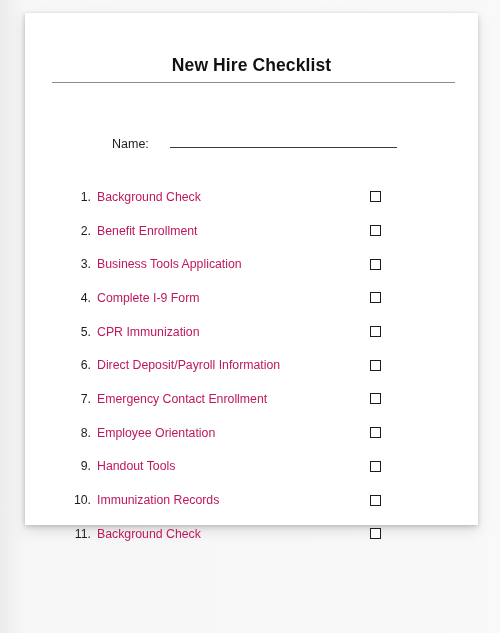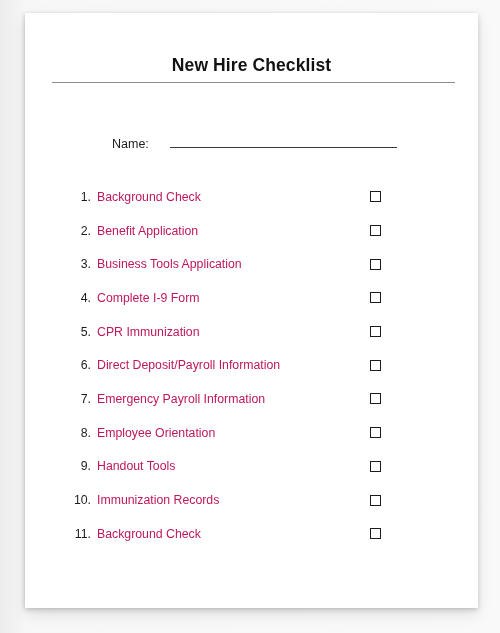--- a/index.html
+++ b/index.html
@@ -30,7 +30,7 @@
     left: 25px;
     top: 13px;
     width: 453px;
-    height: 595px;
+    height: 512px;
     background: #ffffff;
     box-shadow:
       0 2px 5px rgba(0,0,0,0.16),

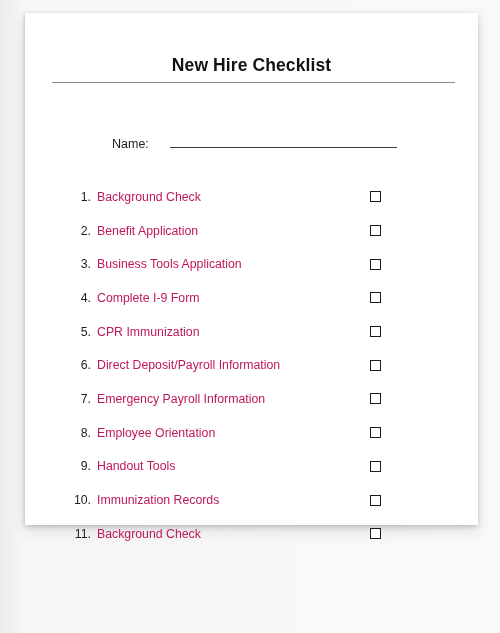--- a/index.html
+++ b/index.html
@@ -153,7 +153,7 @@
         </div>
         <div class="check-row">
           <span class="row-num">2.</span>
-          <span class="row-label">Benefit Application</span>
+          <span class="row-label">Benefit Enrollment</span>
           <span class="row-box"></span>
         </div>
         <div class="check-row">

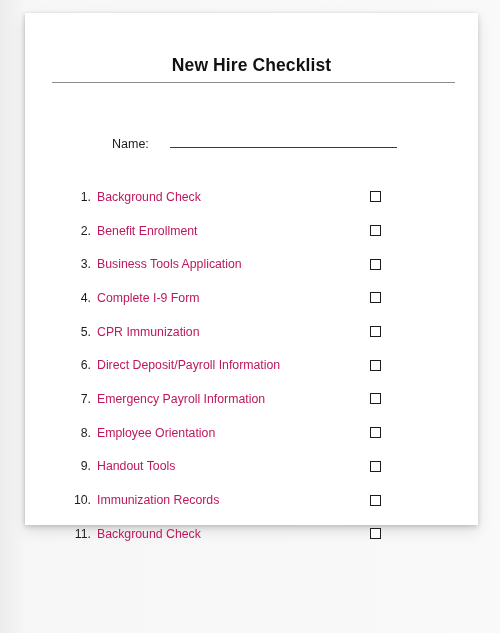--- a/index.html
+++ b/index.html
@@ -178,7 +178,7 @@
         </div>
         <div class="check-row">
           <span class="row-num">7.</span>
-          <span class="row-label">Emergency Payroll Information</span>
+          <span class="row-label">Emergency Contact Enrollment</span>
           <span class="row-box"></span>
         </div>
         <div class="check-row">

